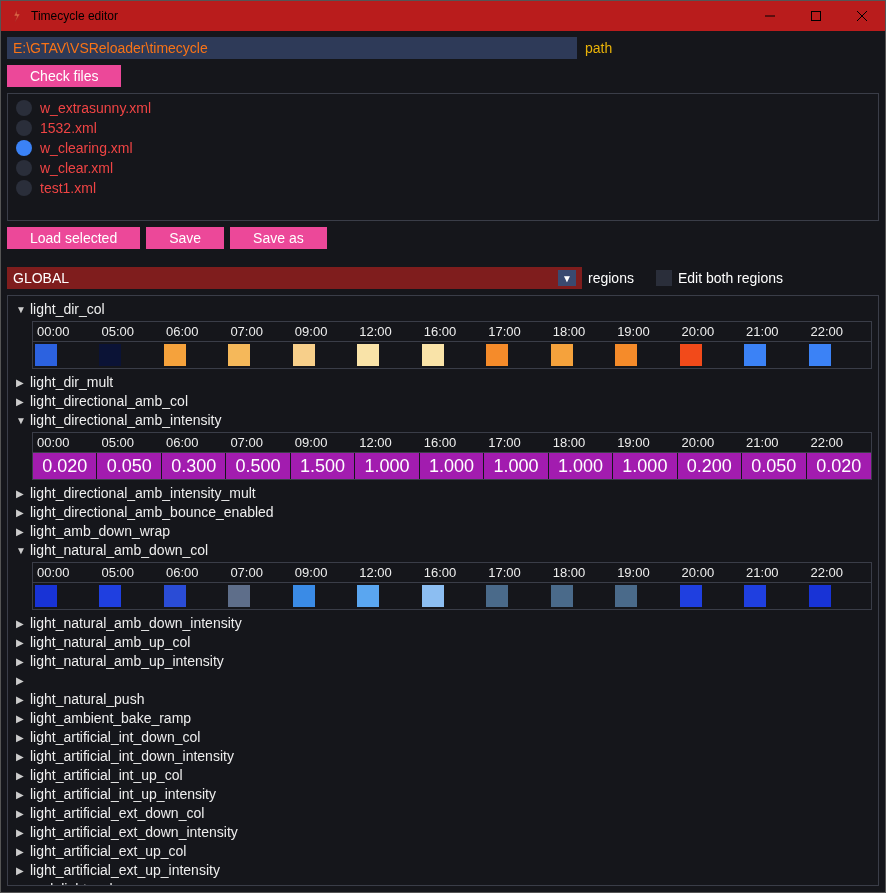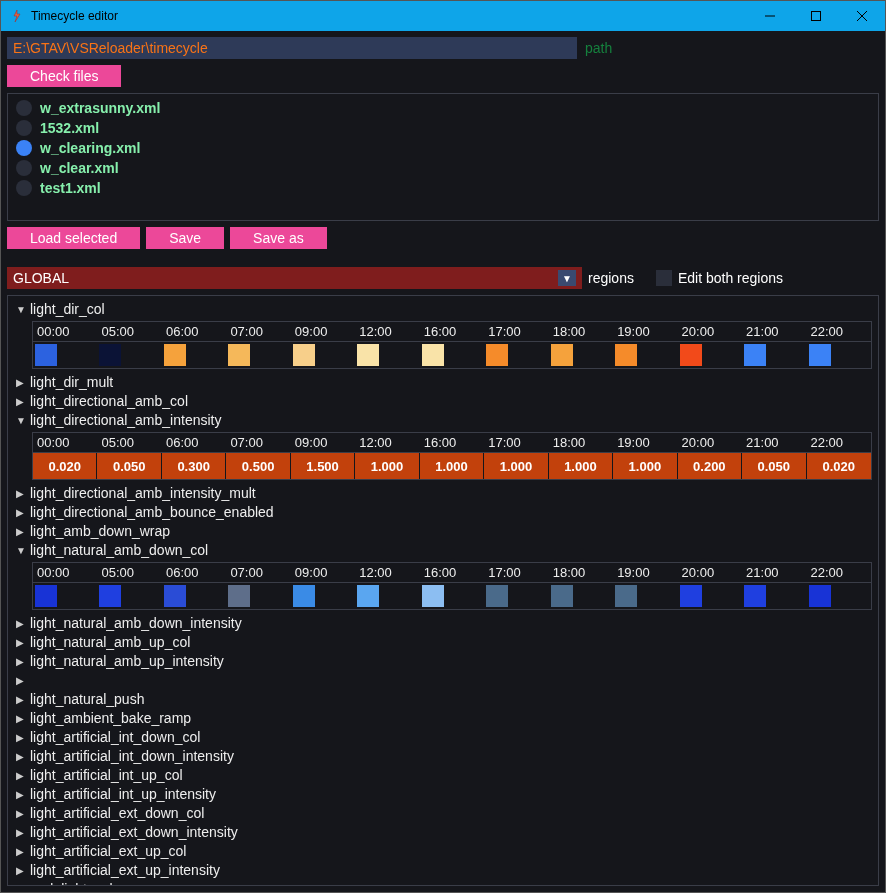--- a/index.html
+++ b/index.html
@@ -20,7 +20,7 @@
   }
   .titlebar {
     height: 30px;
-    background: #0ea5e9;
+    background: #b91c1c;
     color: #000;
     display: flex; align-items: center;
     padding-left: 8px;

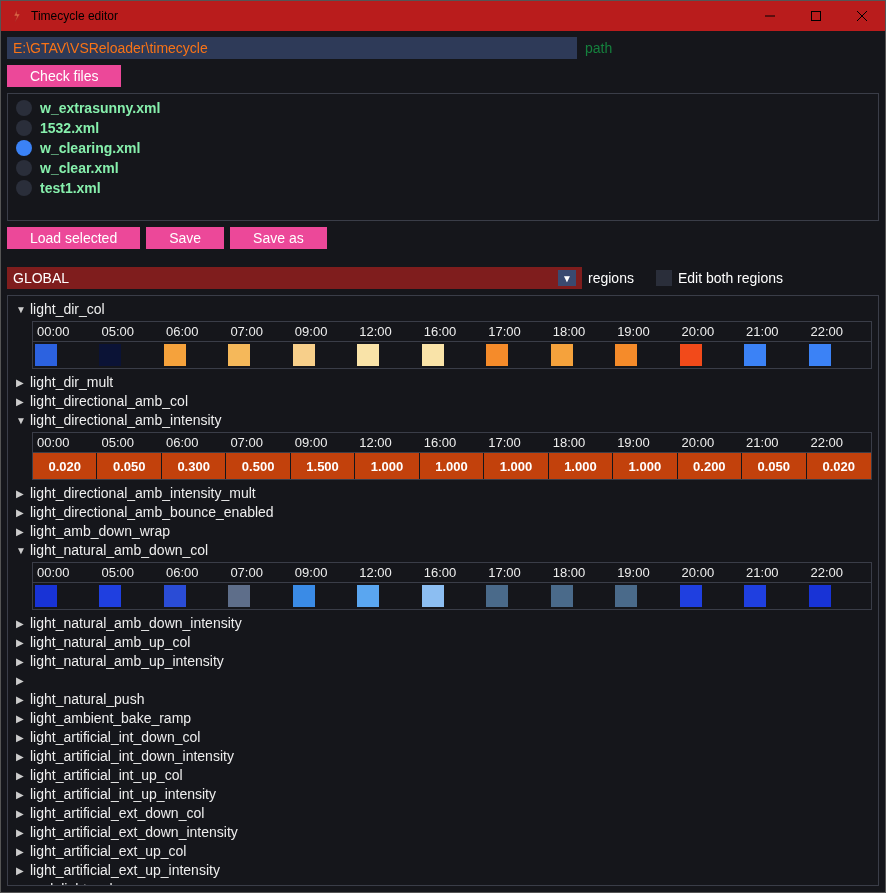--- a/index.html
+++ b/index.html
@@ -56,7 +56,7 @@
     font-size: 14px;
     height: 22px;
   }
-  .path-label { color: #15803d; padding-left: 2px; }
+  .path-label { color: #eab308; padding-left: 2px; }
   .btn {
     background: #ec4899;
     color: #fff;

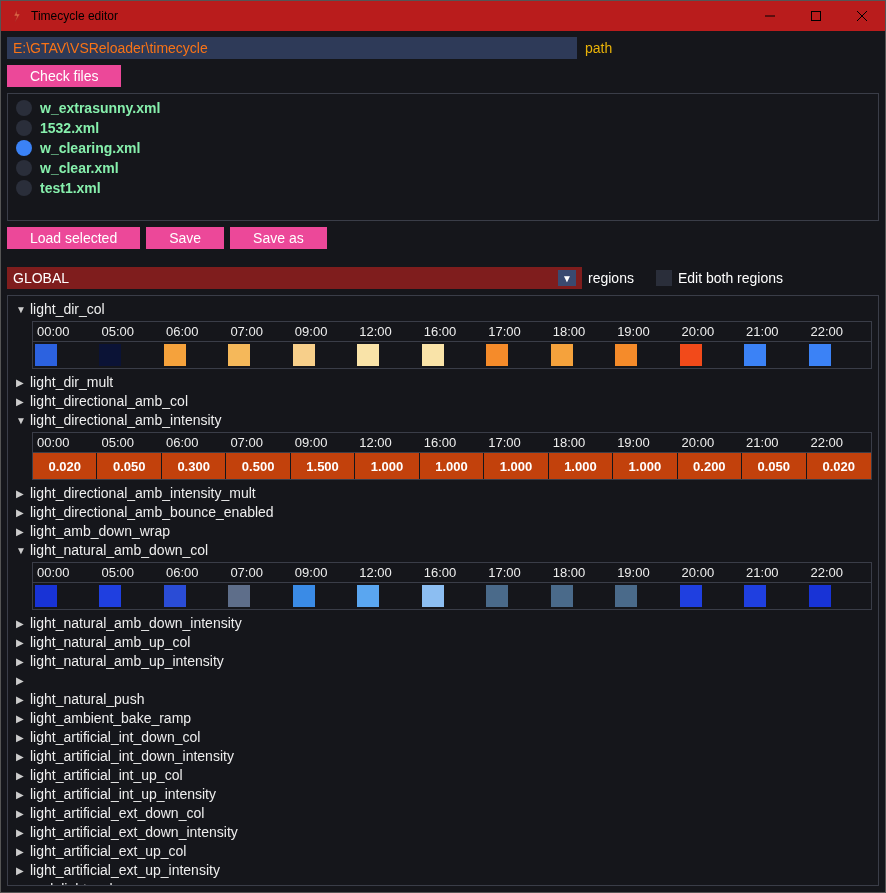--- a/index.html
+++ b/index.html
@@ -89,7 +89,7 @@
   .radio.selected {
     background: #3b82f6;
   }
-  .file-label { color: #86efac; font-weight: bold; }
+  .file-label { color: #ef4444; }
   .filelist::-webkit-scrollbar, .tree::-webkit-scrollbar { width: 10px; }
   .filelist::-webkit-scrollbar-track, .tree::-webkit-scrollbar-track { background: #1a1c22; }
   .filelist::-webkit-scrollbar-thumb, .tree::-webkit-scrollbar-thumb { background: #3a3d48; border-radius: 2px; }

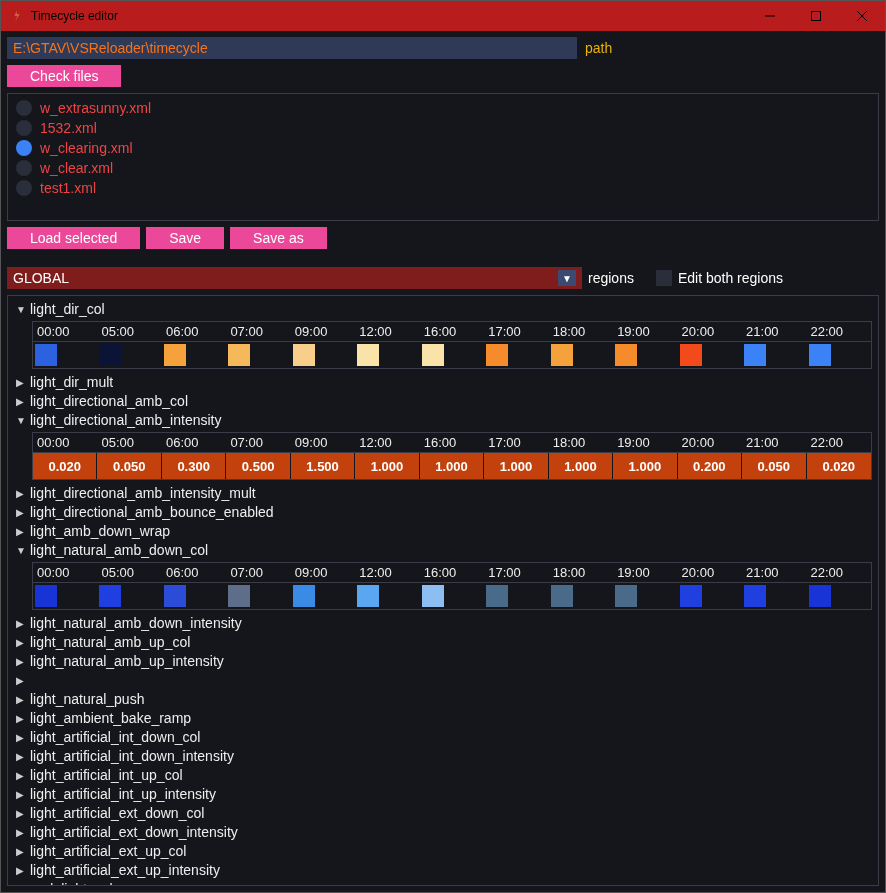--- a/index.html
+++ b/index.html
@@ -159,12 +159,11 @@
     width: 22px; height: 22px;
   }
   .td.numcell {
-    background: #c2410c;
+    background: #a21caf;
     justify-content: center;
     color: #fff;
-    font-size: 13px;
+    font-size: 18px;
     border-right: 1px solid #15161b;
-    font-weight: bold;
   }
   .td.numcell:last-child { border-right: none; }
 </style>

